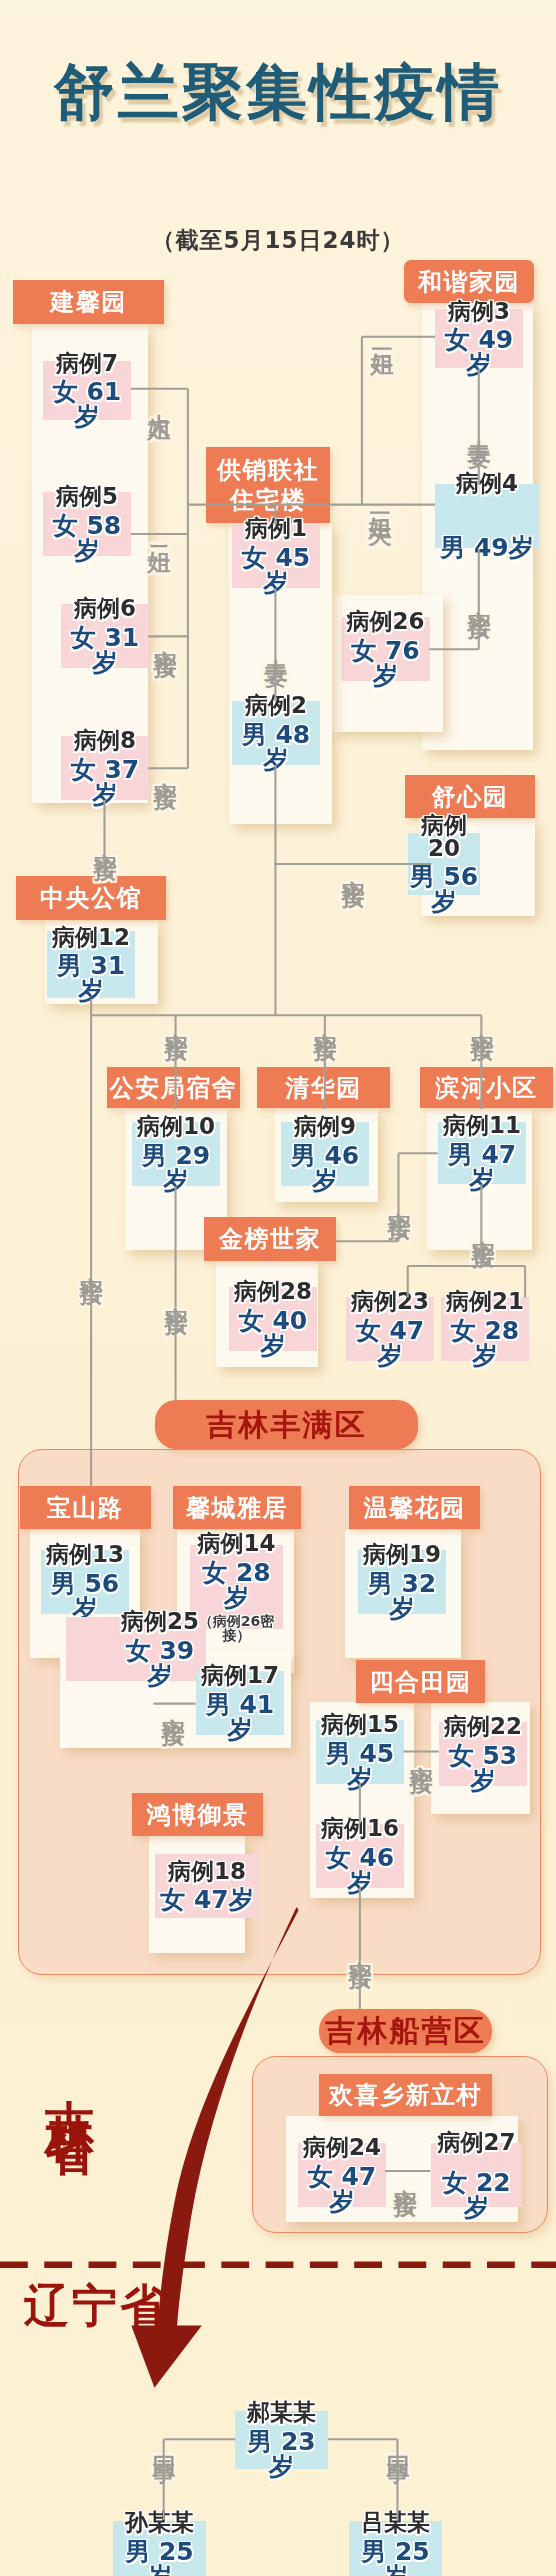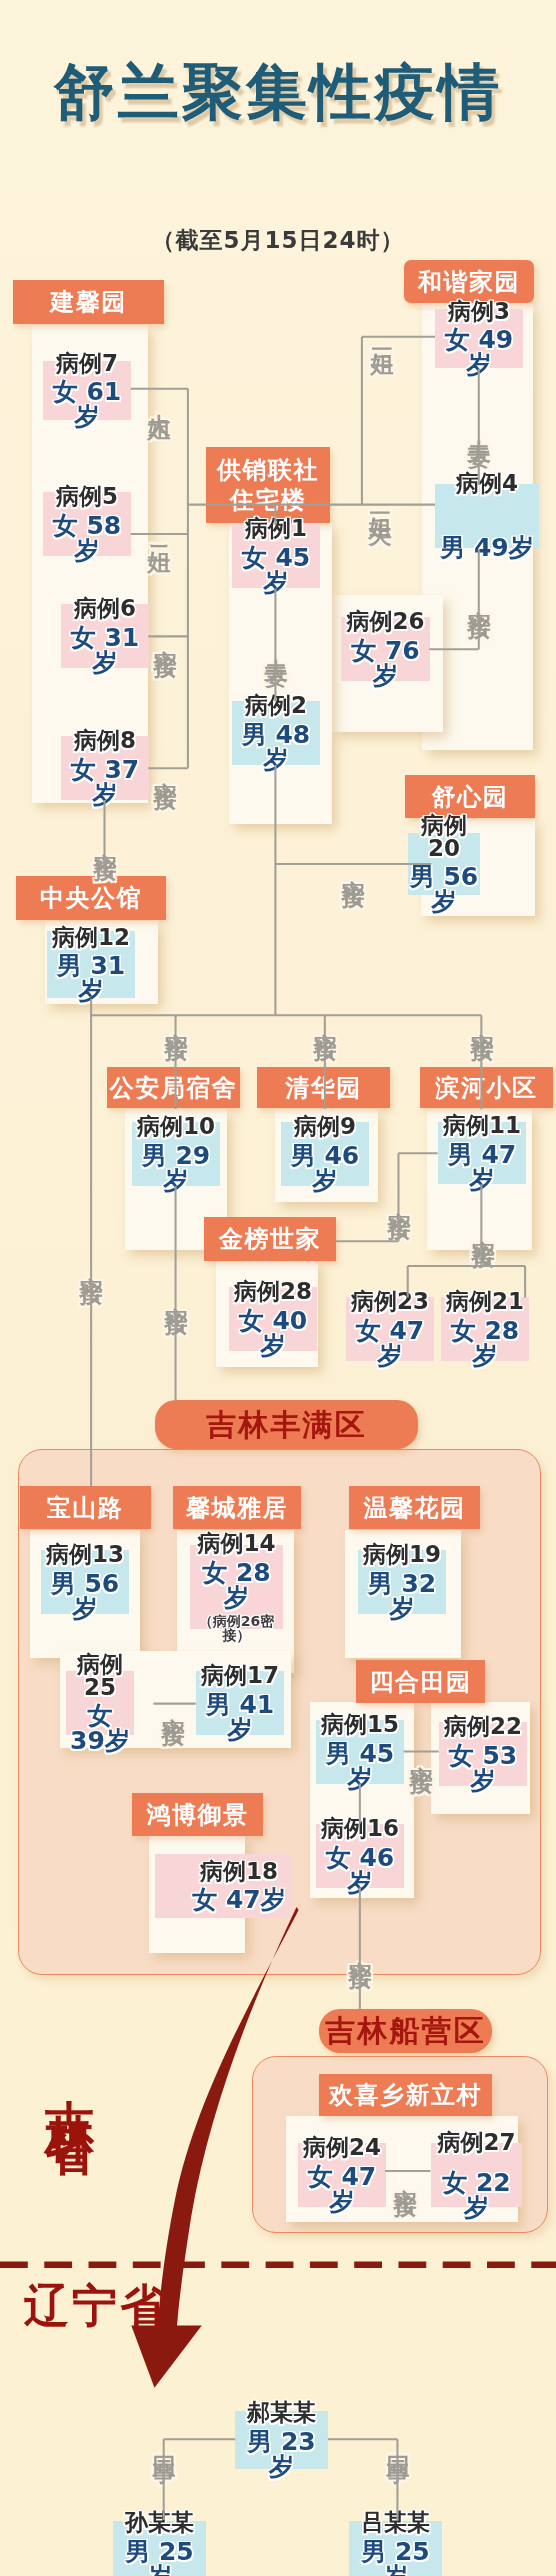--- a/index.html
+++ b/index.html
@@ -252,7 +252,7 @@
         <div class="case-label">病例19</div>
         <div class="case-info">男 32岁</div>
       </div>
-      <div class="abs case f" style="left: 66px; top: 1671px; width: 68px; height: 64px;">
+      <div class="abs case f" style="left: 66px; top: 1617px; width: 92px; height: 64px; padding-left: 48px;">
         <div class="case-label">病例25</div>
         <div class="case-info">女 39岁</div>
       </div>

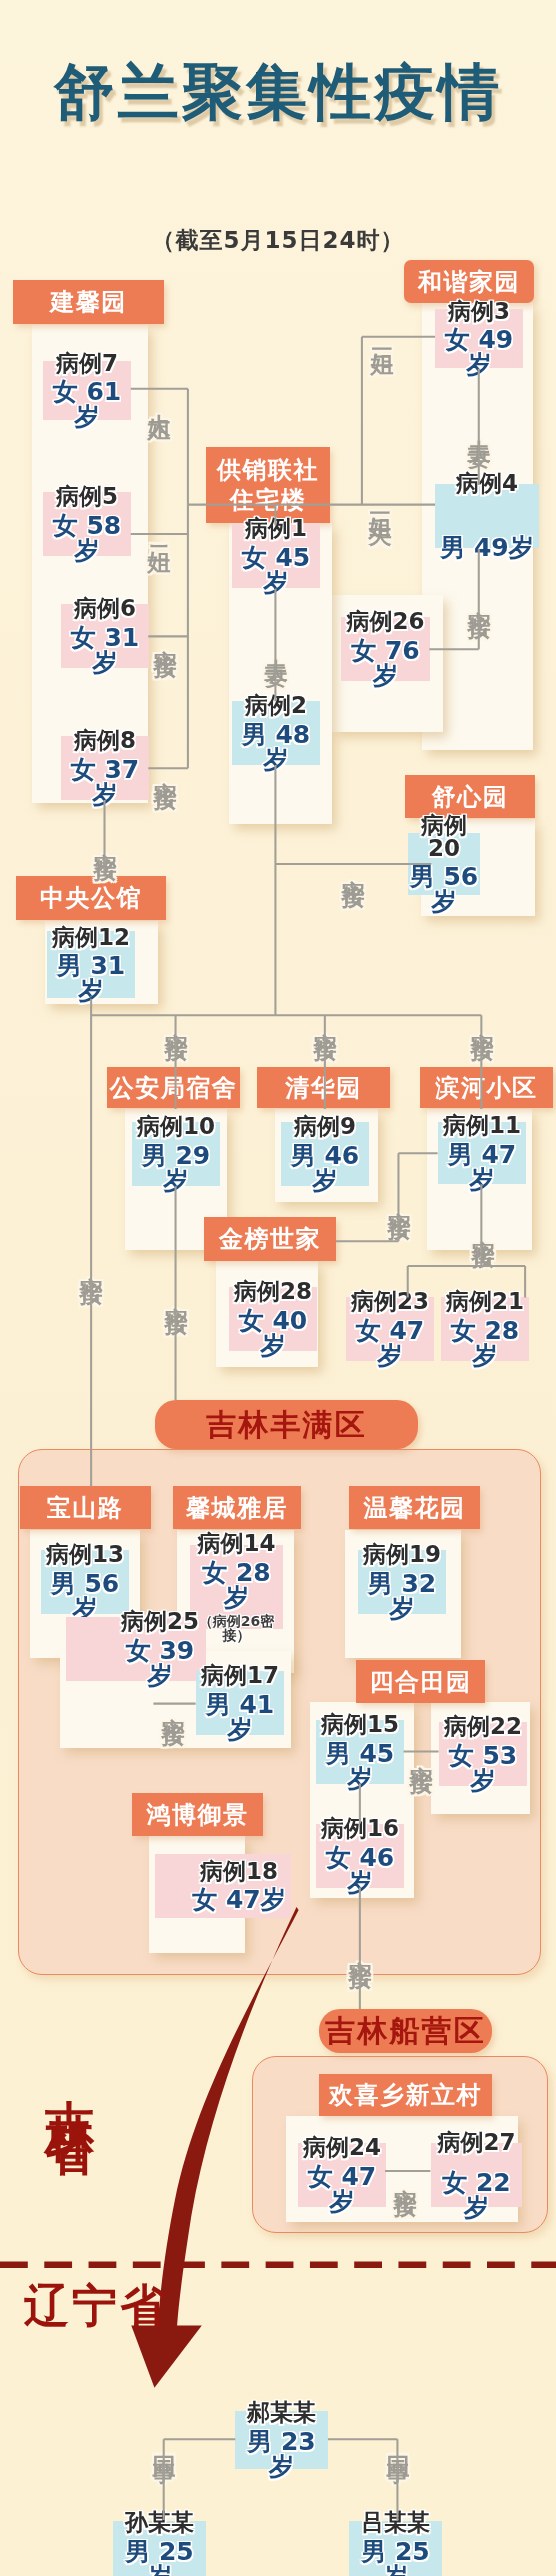--- a/index.html
+++ b/index.html
@@ -272,7 +272,7 @@
         <div class="case-label">病例16</div>
         <div class="case-info">女 46岁</div>
       </div>
-      <div class="abs case f" style="left: 155px; top: 1854px; width: 104px; height: 64px; padding-left: 32px;">
+      <div class="abs case f" style="left: 155px; top: 1854px; width: 104px; height: 64px;">
         <div class="case-label">病例18</div>
         <div class="case-info">女 47岁</div>
       </div>

